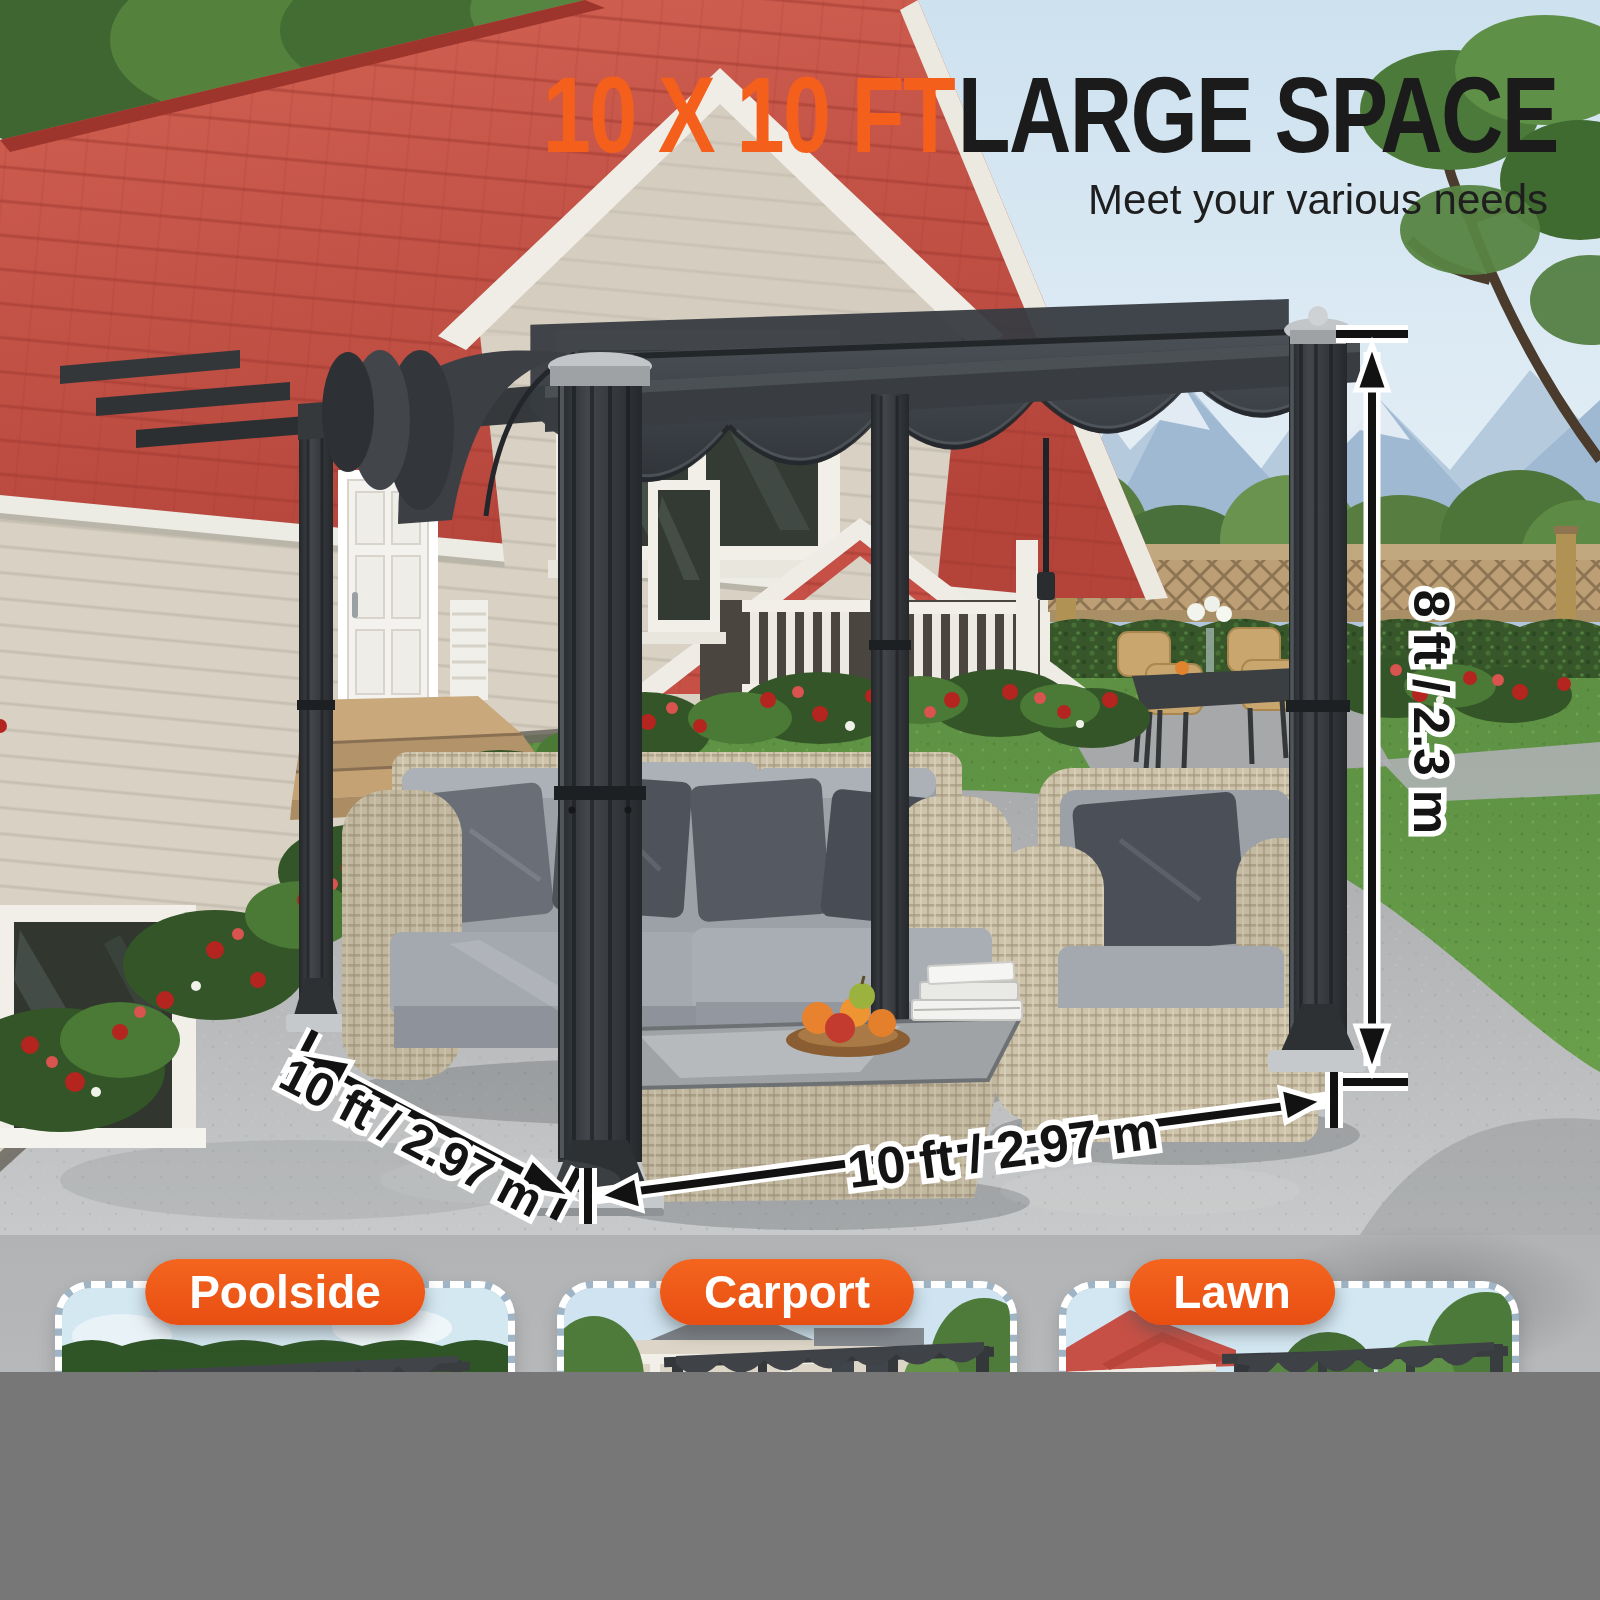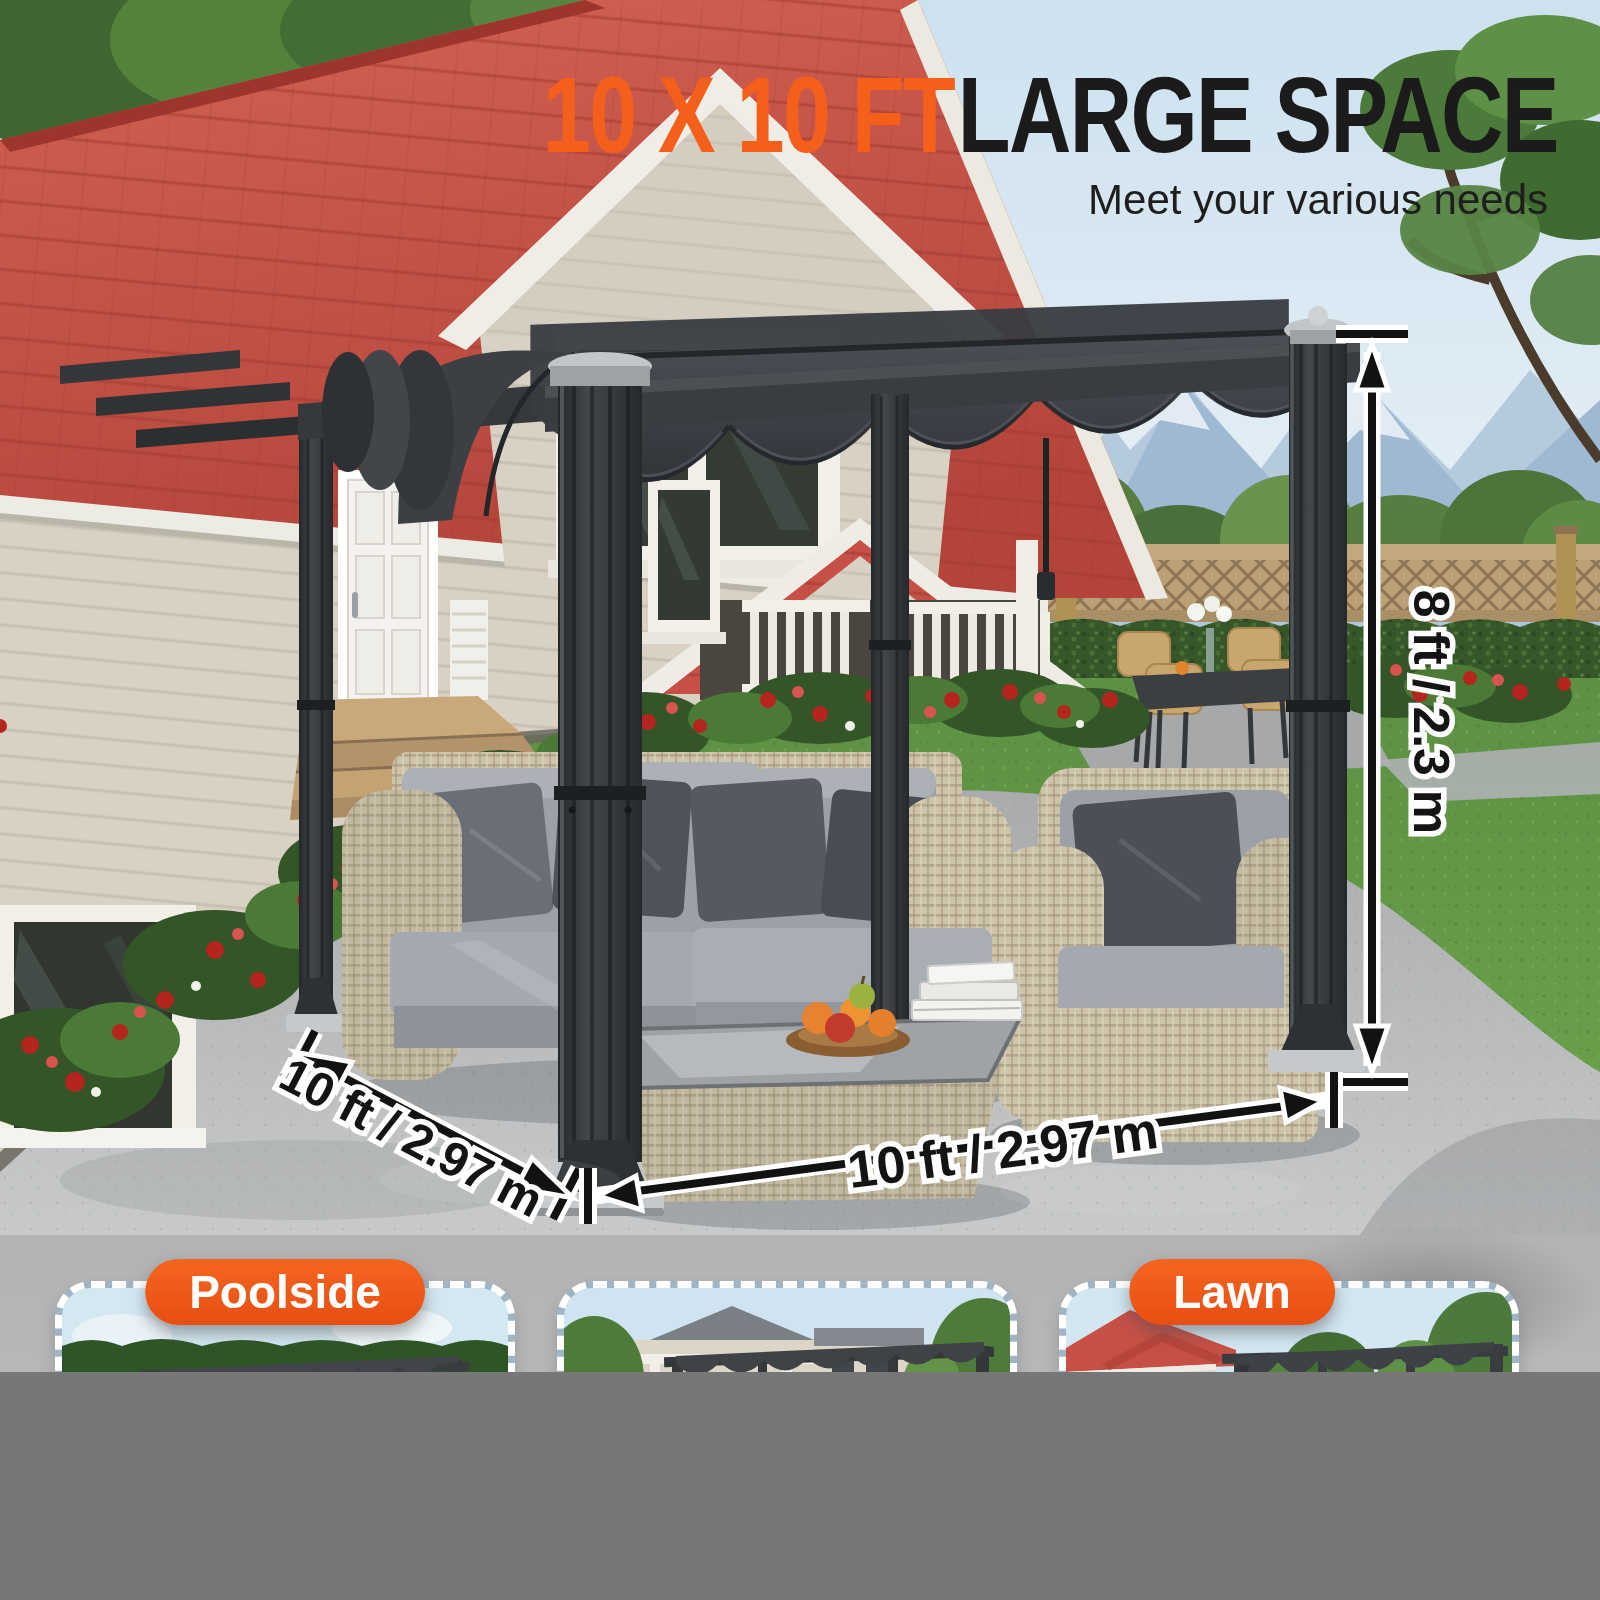--- a/index.html
+++ b/index.html
@@ -808,6 +808,7 @@
   </div>
 
   <div class="badge" style="left:285px">Poolside</div>
+  <div class="badge" style="left:787px">Carport</div>
   <div class="badge" style="left:1232px">Lawn</div>
 </div>
 

